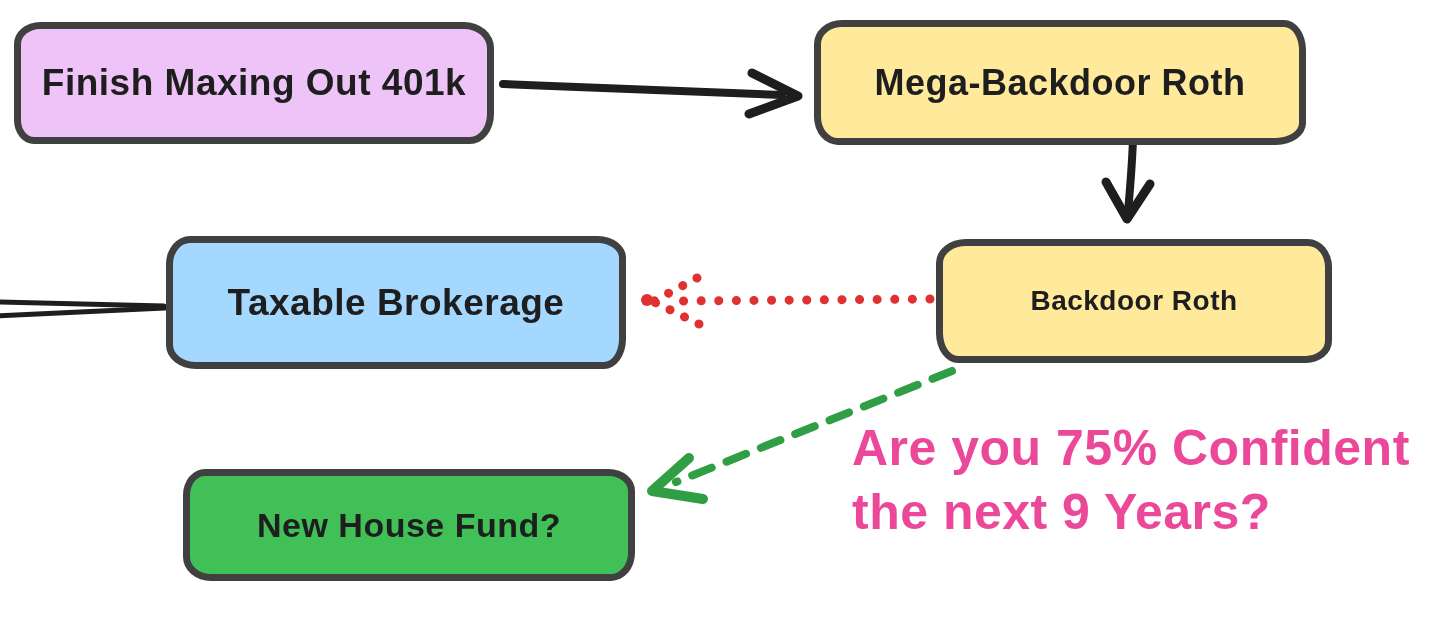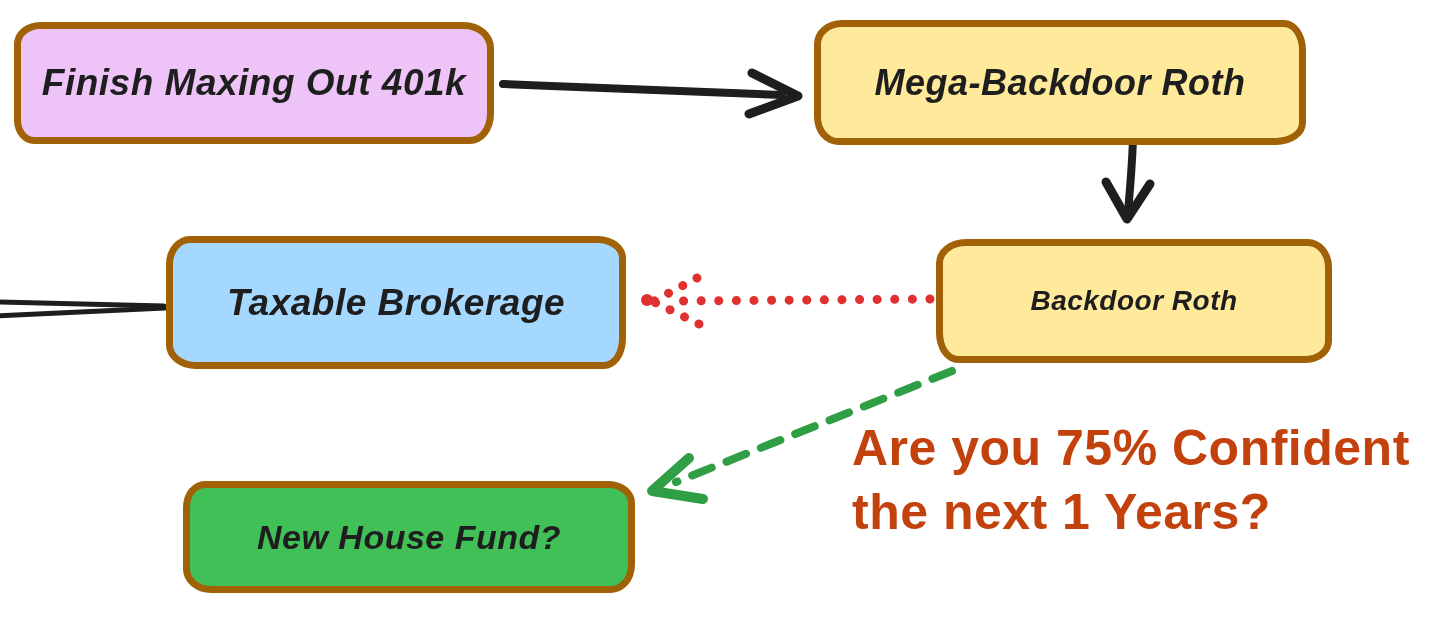--- a/index.html
+++ b/index.html
@@ -24,7 +24,7 @@
   .node {
     position: absolute;
     box-sizing: border-box;
-    border: 7px solid #a16207;
+    border: 7px solid #404040;
     display: flex;
     align-items: center;
     justify-content: center;
@@ -32,7 +32,6 @@
     font-weight: 700;
     letter-spacing: 0.5px;
     text-align: center;
-    font-style: italic;
   }
   
   .node-401k      { left: 14px;  top: 22px;  width: 480px; height: 122px; font-size: 37px;

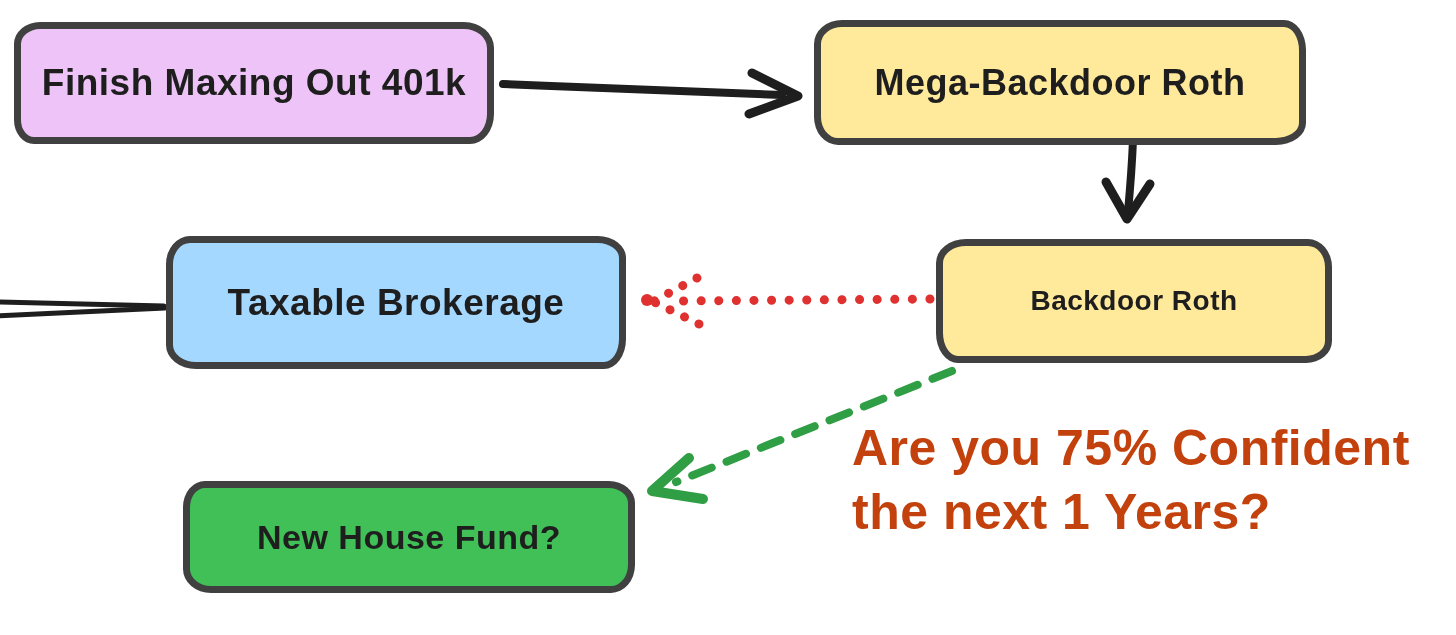--- a/index.html
+++ b/index.html
@@ -111,7 +111,7 @@
     <span>New House Fund?</span>
   </div>
 
-  <div class="annotation" style="color: #c2410c;">
+  <div class="annotation" style="color: #ec4899;">
     <div>Are you 75% Confident</div>
     <div>the next 1 Years?</div>
   </div>

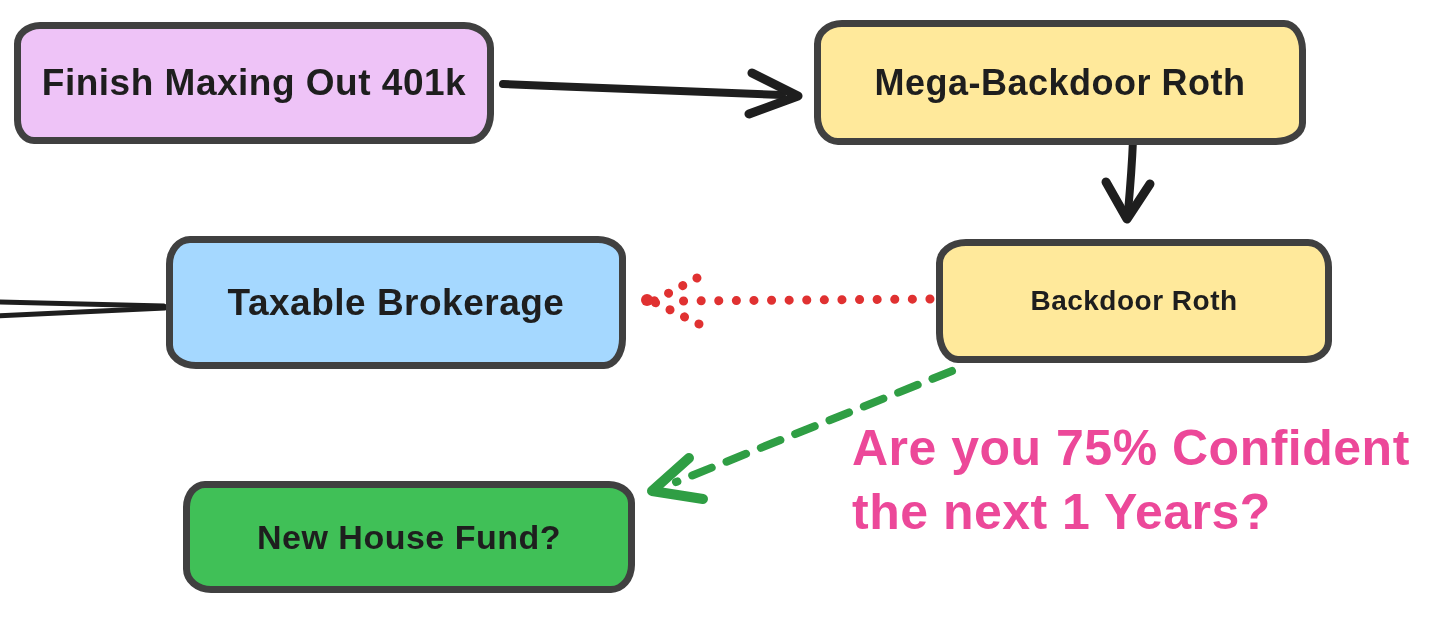--- a/index.html
+++ b/index.html
@@ -107,7 +107,7 @@
     <span>Backdoor Roth</span>
   </div>
 
-  <div class="node node-house" style="background: rgb(64, 192, 87); margin-top: 12px;">
+  <div class="node node-house" style="background: rgb(64, 192, 87);">
     <span>New House Fund?</span>
   </div>
 

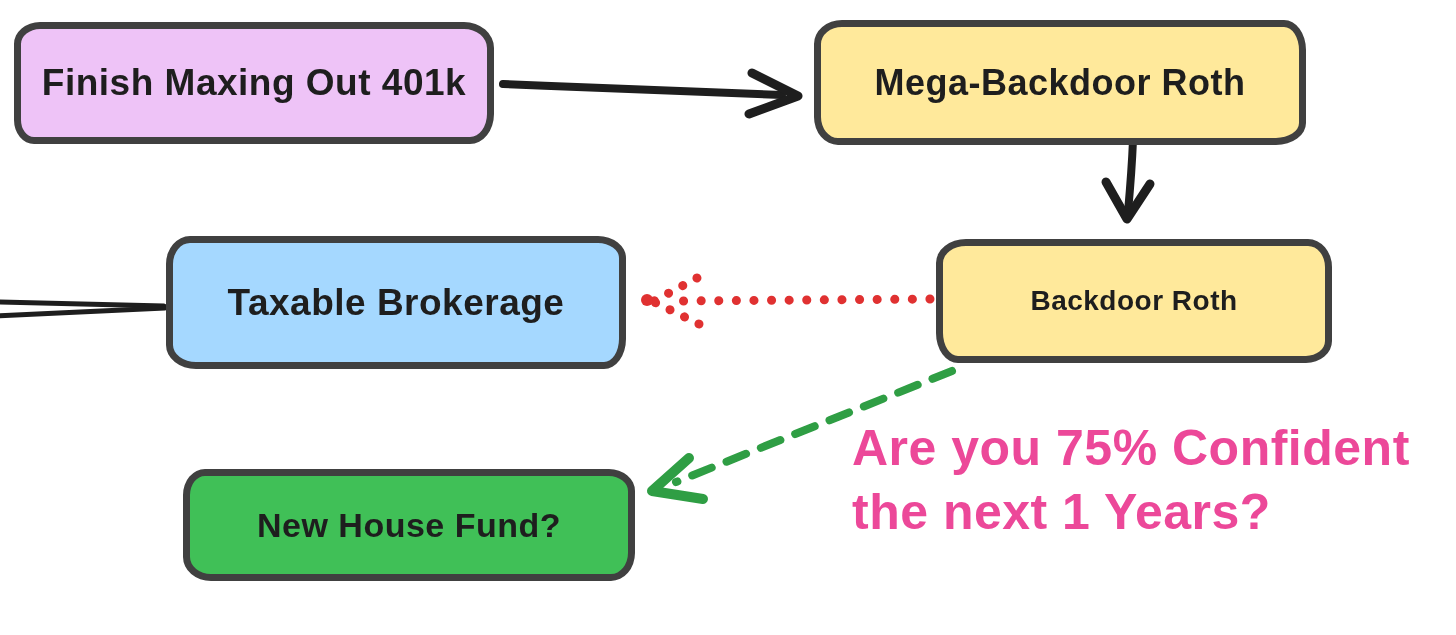--- a/index.html
+++ b/index.html
@@ -113,7 +113,7 @@
 
   <div class="annotation" style="color: #ec4899;">
     <div>Are you 75% Confident</div>
-    <div>the next 1 Years?</div>
+    <div>the next 9 Years?</div>
   </div>
 
 </div>

